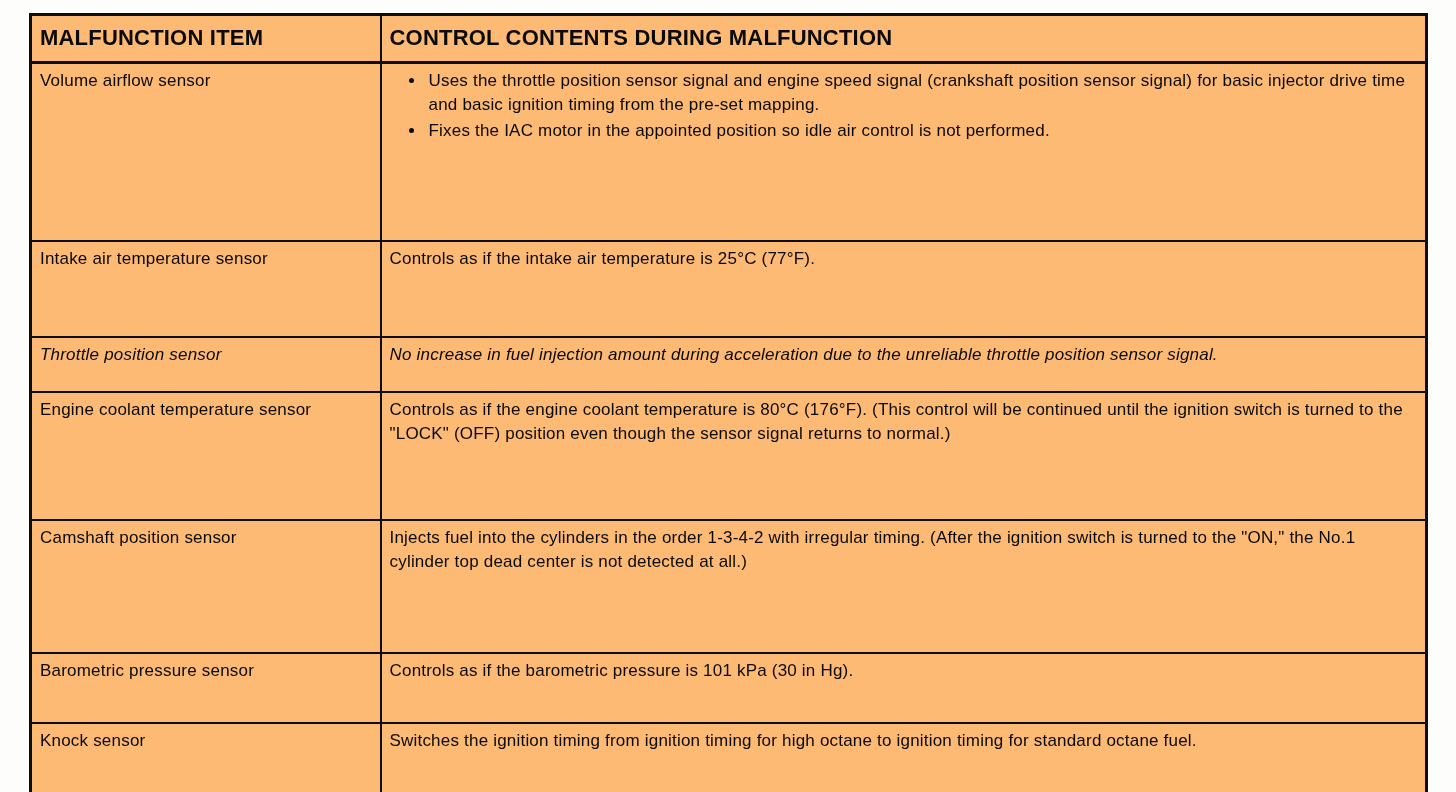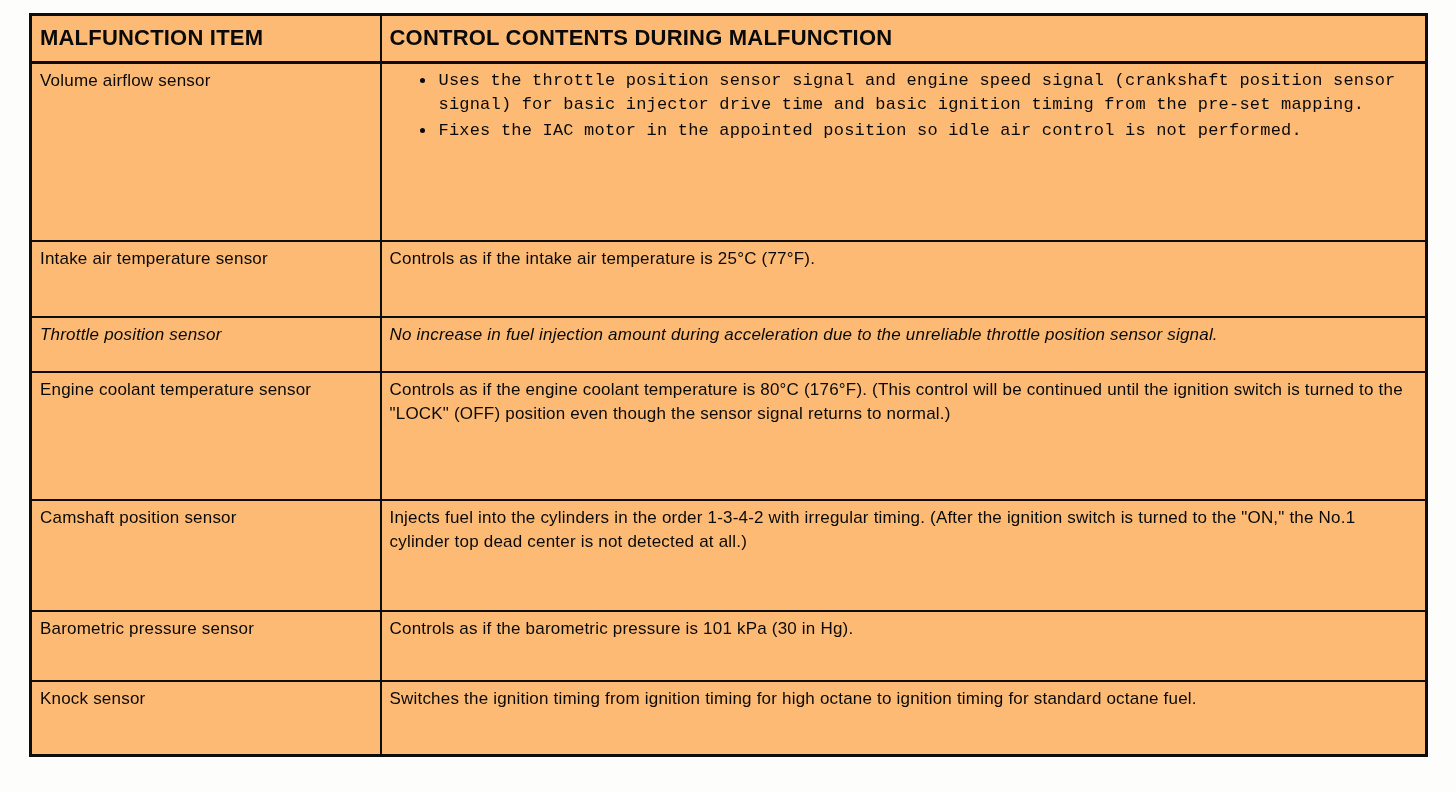--- a/index.html
+++ b/index.html
@@ -63,9 +63,8 @@
     list-style: disc outside;
   }
   ul.bullets li {
-    margin: 0 0 2px 16px;
+    margin: 0 0 2px 6px;
     padding-left: 3px;
-    font-family: Liberation Mono, monospace;
   }
 </style>
 </head>

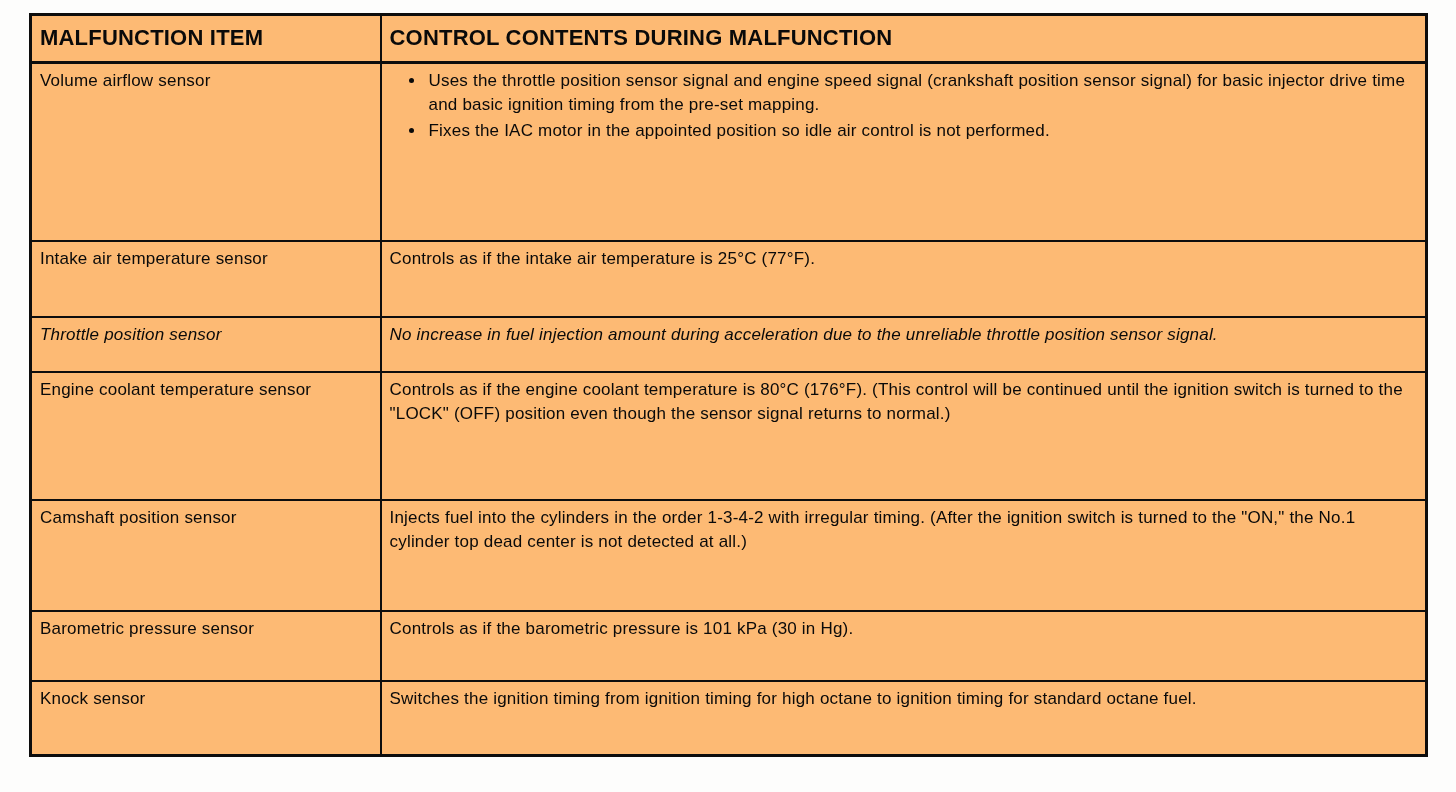--- a/index.html
+++ b/index.html
@@ -51,7 +51,7 @@
   td.cell-contents { padding-left: 11px; }
   
   tr.row-0 td { height: 178px; }
-  tr.row-1 td { height: 76px; }
+  tr.row-1 td { height: 96px; }
   tr.row-2 td { height: 55px; font-style: italic; }
   tr.row-3 td { height: 128px; }
   tr.row-4 td { height: 111px; }

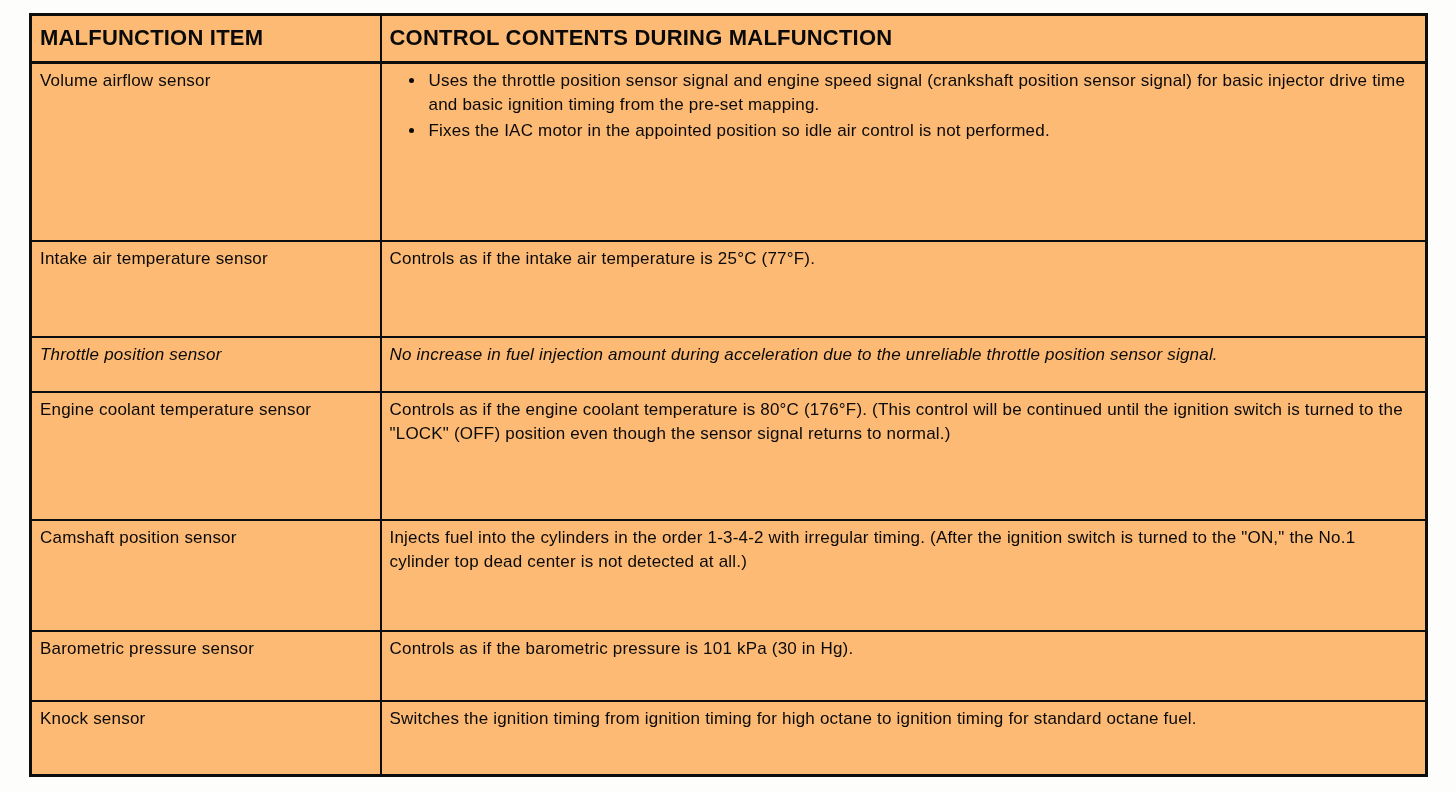--- a/index.html
+++ b/index.html
@@ -54,7 +54,7 @@
   tr.row-1 td { height: 96px; }
   tr.row-2 td { height: 55px; font-style: italic; }
   tr.row-3 td { height: 128px; }
-  tr.row-4 td { height: 111px; }
+  tr.row-4 td { height: 133px; }
   tr.row-5 td { height: 70px; }
   tr.row-6 td { height: 75px; }
   ul.bullets {

